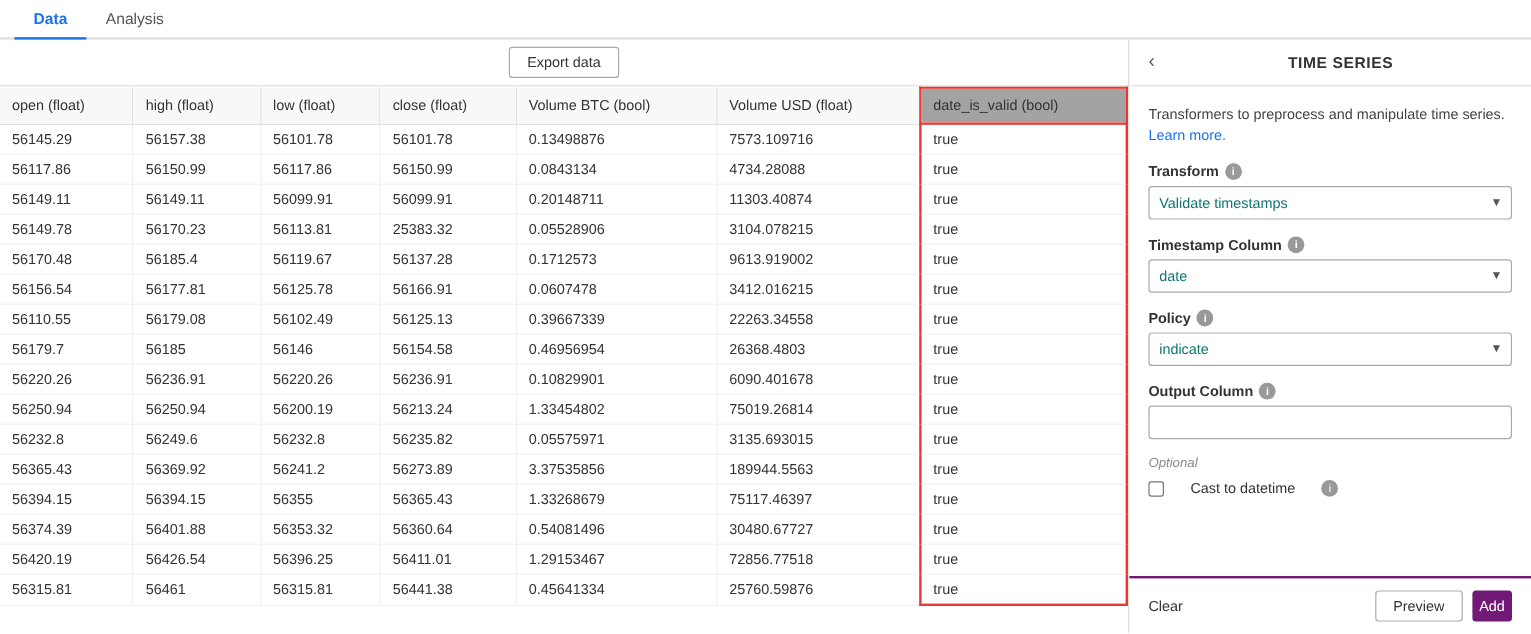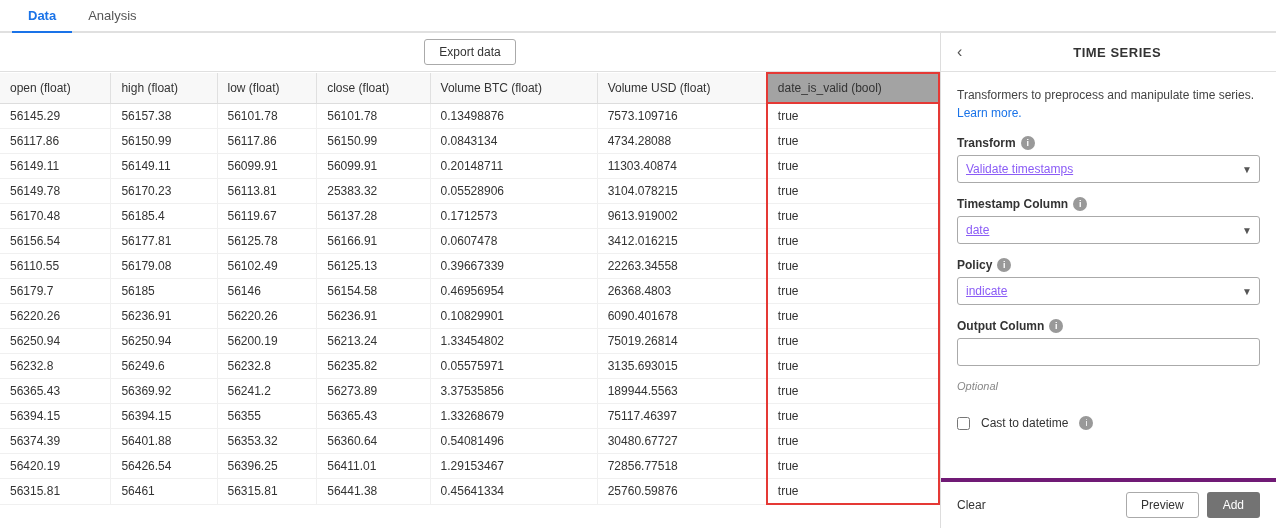--- a/index.html
+++ b/index.html
@@ -85,7 +85,7 @@
             <th>high (float)</th>
             <th>low (float)</th>
             <th>close (float)</th>
-            <th>Volume BTC (float)</th>
+            <th>Volume BTC (bool)</th>
             <th>Volume USD (float)</th>
             <th>date_is_valid (bool)</th>
           </tr>

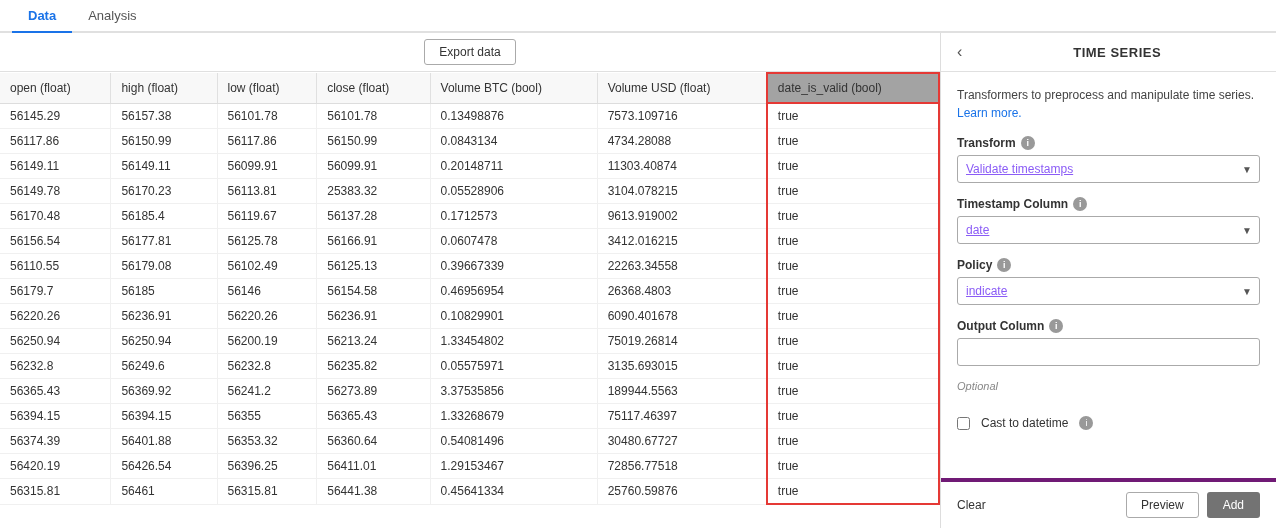--- a/index.html
+++ b/index.html
@@ -46,7 +46,7 @@
     .info-icon { width: 14px; height: 14px; border-radius: 50%; background: #999; color: #fff; font-size: 9px; display: inline-flex; align-items: center; justify-content: center; cursor: help; flex-shrink: 0; }
 
     .select-wrapper { position: relative; }
-    .form-select { width: 100%; padding: 6px 28px 6px 8px; border: 1px solid #aaa; border-radius: 3px; font-size: 12px; color: #8b5cf6; background: #fff; appearance: none; cursor: pointer; text-decoration: underline; }
+    .form-select { width: 100%; padding: 6px 28px 6px 8px; border: 1px solid #aaa; border-radius: 3px; font-size: 12px; color: #0f766e; background: #fff; appearance: none; cursor: pointer; }
     .select-arrow { position: absolute; right: 8px; top: 50%; transform: translateY(-50%); pointer-events: none; color: #555; font-size: 10px; }
 
     .form-input { width: 100%; padding: 6px 8px; border: 1px solid #aaa; border-radius: 3px; font-size: 12px; color: #333; background: #fff; }

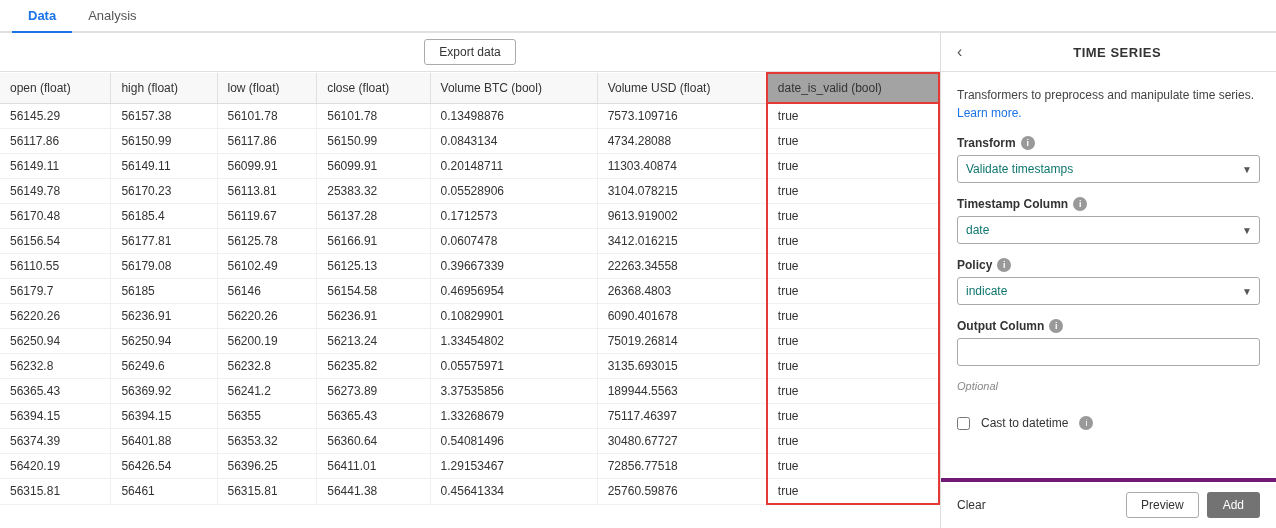--- a/index.html
+++ b/index.html
@@ -51,7 +51,7 @@
 
     .form-input { width: 100%; padding: 6px 8px; border: 1px solid #aaa; border-radius: 3px; font-size: 12px; color: #333; background: #fff; }
 
-    .optional-label { font-size: 11px; color: #888; font-style: italic; margin-bottom: 24px; display: block; }
+    .optional-label { font-size: 11px; color: #888; font-style: italic; margin-bottom: 8px; display: block; }
 
     .checkbox-row { display: flex; align-items: center; gap: 11px; margin-bottom: 14px; }
     .checkbox-row input[type=checkbox] { width: 13px; height: 13px; cursor: pointer; }

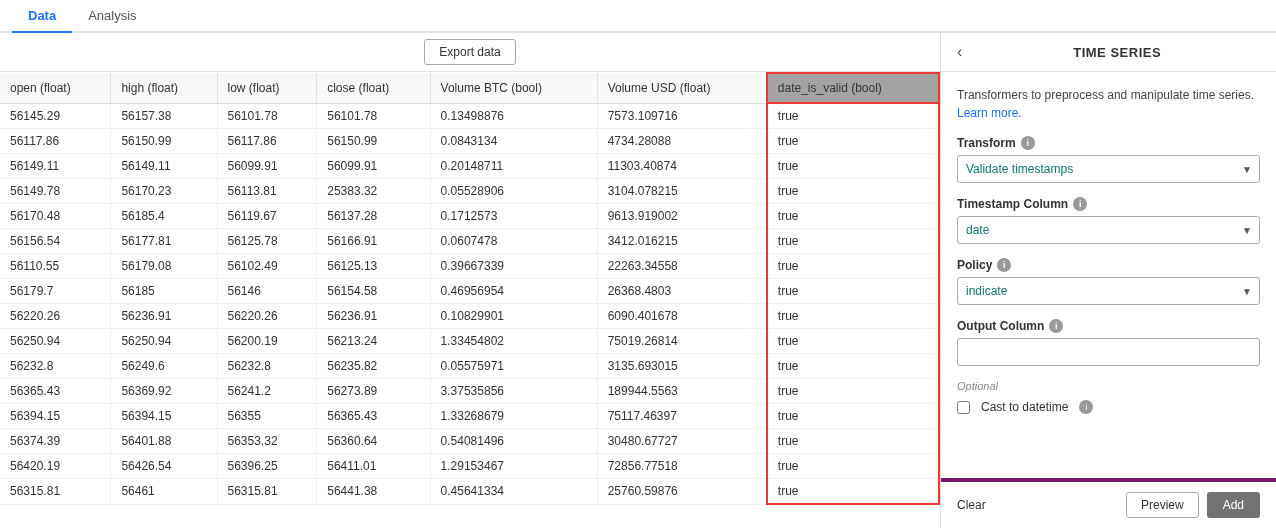--- a/index.html
+++ b/index.html
@@ -53,7 +53,7 @@
 
     .optional-label { font-size: 11px; color: #888; font-style: italic; margin-bottom: 8px; display: block; }
 
-    .checkbox-row { display: flex; align-items: center; gap: 11px; margin-bottom: 14px; }
+    .checkbox-row { display: flex; align-items: center; gap: 22px; margin-bottom: 14px; }
     .checkbox-row input[type=checkbox] { width: 13px; height: 13px; cursor: pointer; }
     .checkbox-label { font-size: 12px; color: #333; }
 

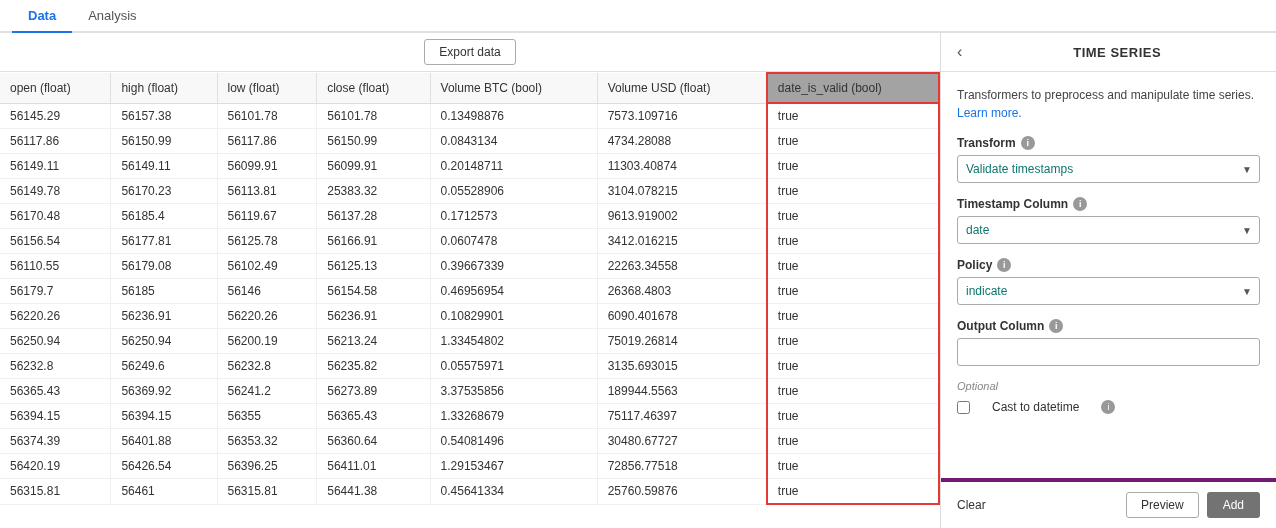--- a/index.html
+++ b/index.html
@@ -57,7 +57,7 @@
     .checkbox-row input[type=checkbox] { width: 13px; height: 13px; cursor: pointer; }
     .checkbox-label { font-size: 12px; color: #333; }
 
-    .panel-footer { display: flex; justify-content: space-between; align-items: center; padding: 10px 16px; border-top: 4px solid #701a75; }
+    .panel-footer { display: flex; justify-content: space-between; align-items: center; padding: 10px 16px; border-top: 2px solid #701a75; }
     .clear-btn { background: none; border: none; color: #333; font-size: 12px; cursor: pointer; padding: 5px 0; }
     .footer-right { display: flex; gap: 8px; }
     .preview-btn { padding: 5px 14px; background: #fff; border: 1px solid #aaa; border-radius: 3px; font-size: 12px; cursor: pointer; color: #333; }

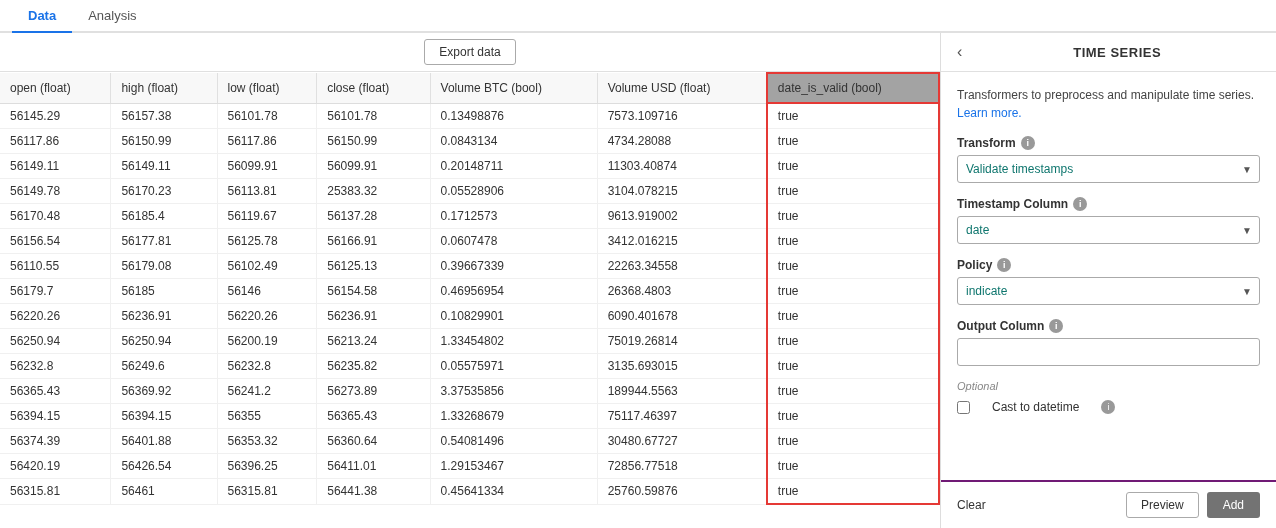--- a/index.html
+++ b/index.html
@@ -61,7 +61,7 @@
     .clear-btn { background: none; border: none; color: #333; font-size: 12px; cursor: pointer; padding: 5px 0; }
     .footer-right { display: flex; gap: 8px; }
     .preview-btn { padding: 5px 14px; background: #fff; border: 1px solid #aaa; border-radius: 3px; font-size: 12px; cursor: pointer; color: #333; }
-    .add-btn { padding: 5px 16px; background: #737373; border: none; border-radius: 3px; font-size: 12px; cursor: pointer; color: #fff; font-weight: 500; }
+    .add-btn { padding: 5px 6px; background: #701a75; border: none; border-radius: 3px; font-size: 12px; cursor: pointer; color: #fff; font-weight: 500; }
   </style>
 </head>
 <body>

